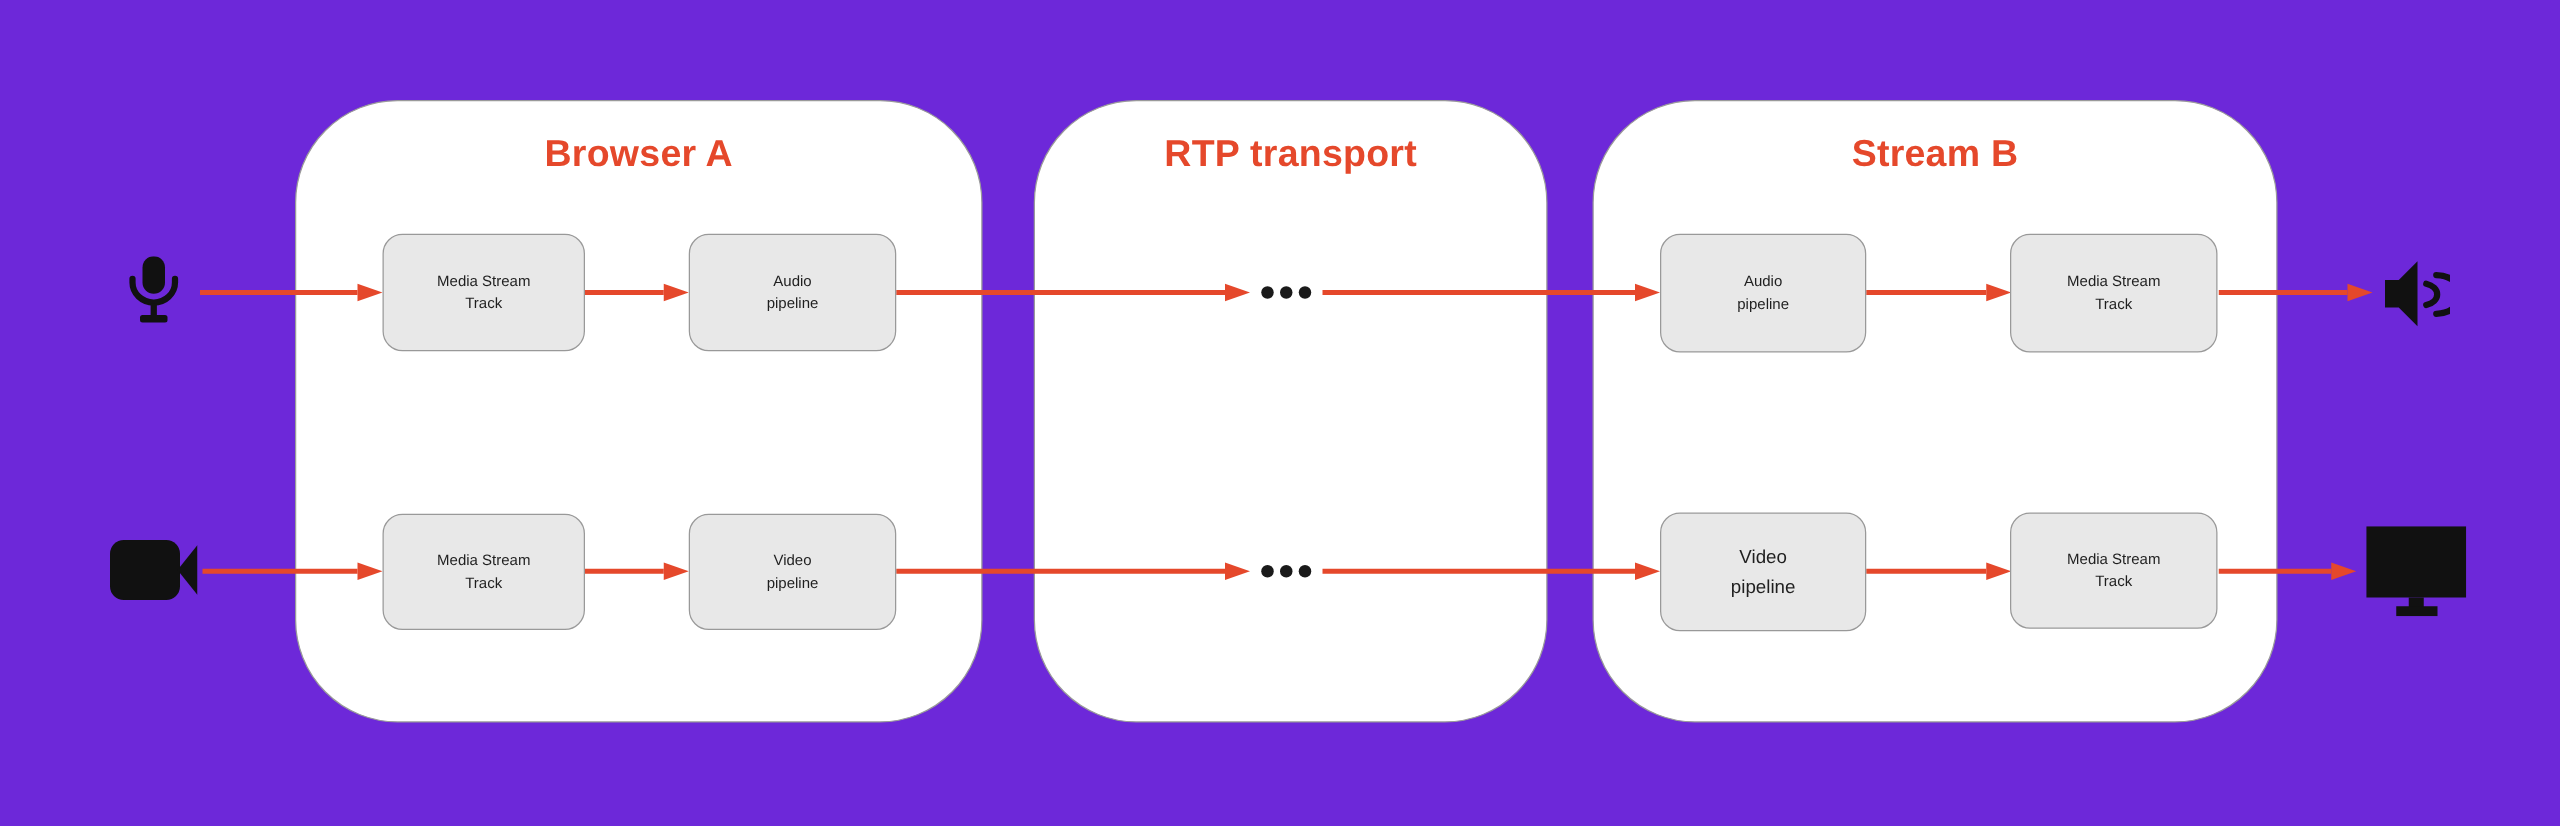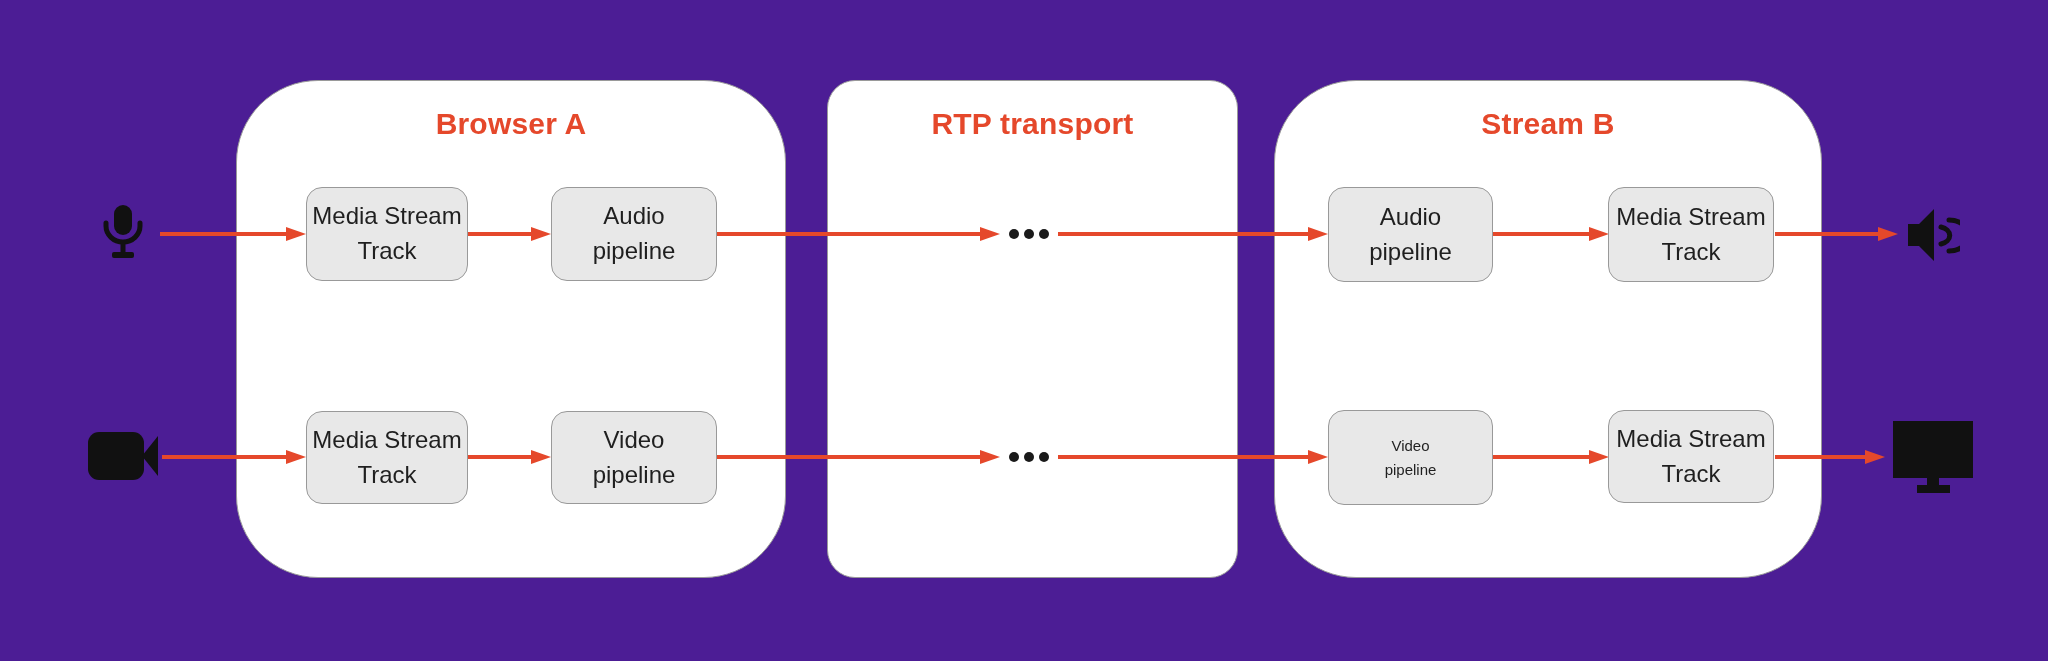--- a/index.html
+++ b/index.html
@@ -12,7 +12,7 @@
   }
   html,body{margin:0;padding:0;background:#ffffff;}
   .canvas{
-    position:relative;width:2048px;height:661px;background:#4c1d95;
+    position:relative;width:2048px;height:661px;background:#6d28d9;
     font-family:"Liberation Sans","DejaVu Sans",sans-serif;overflow:hidden;
   }
   .group{

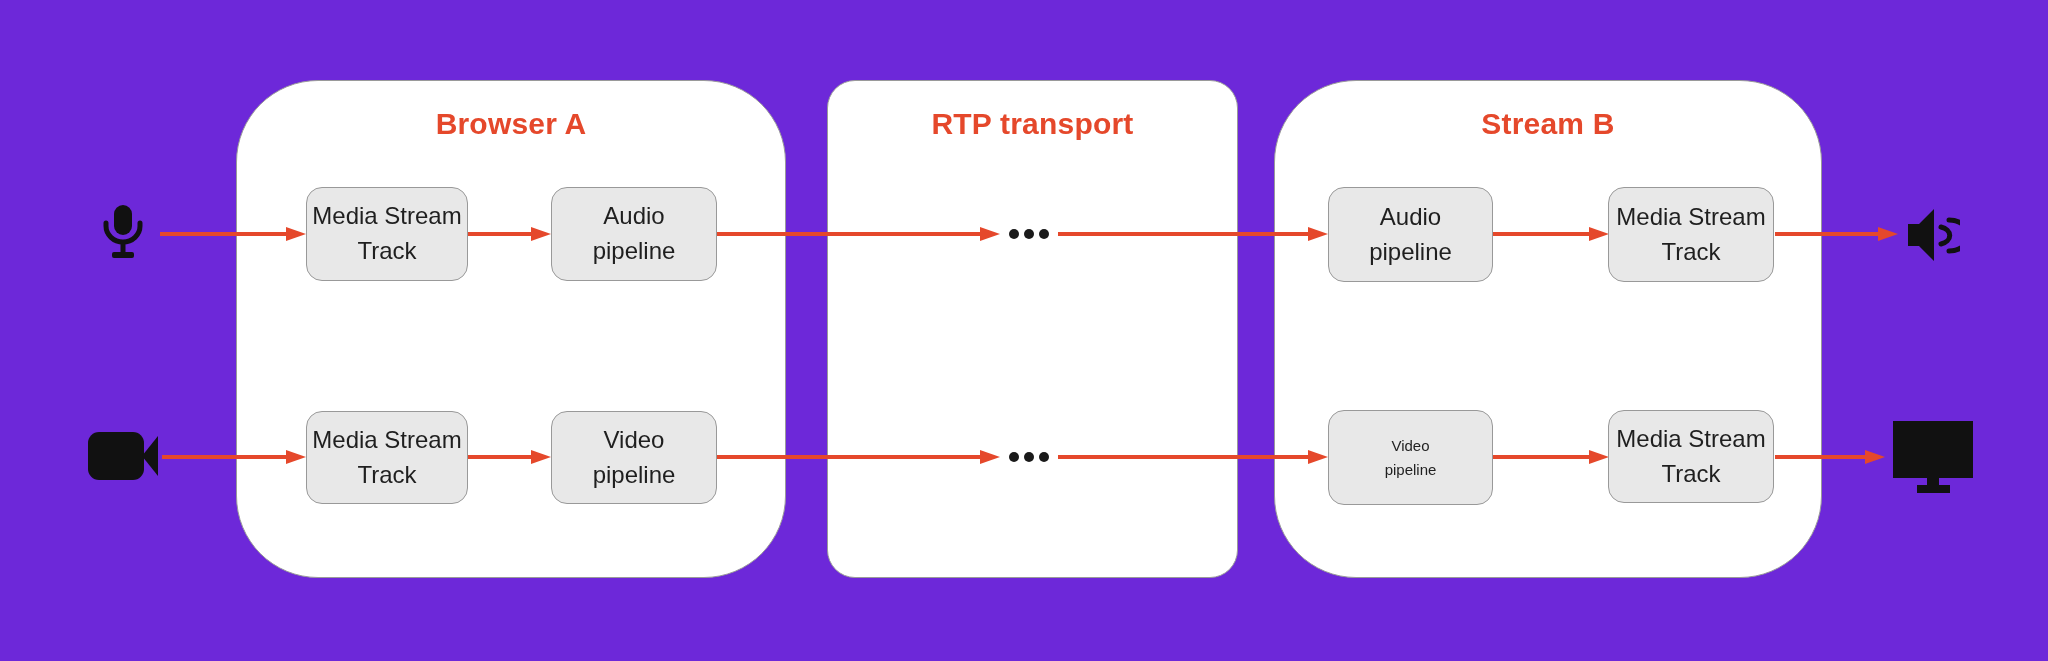--- a/index.html
+++ b/index.html
@@ -20,7 +20,7 @@
     border:1px solid var(--group-border);border-radius:82px;box-sizing:border-box;
   }
   #group-a{left:236px;width:550px;}
-  #group-rtp{left:827px;width:411px;border-radius:28px;}
+  #group-rtp{left:827px;width:411px;}
   #group-b{left:1274px;width:548px;}
   .group-title{
     position:absolute;top:26px;left:0;right:0;text-align:center;

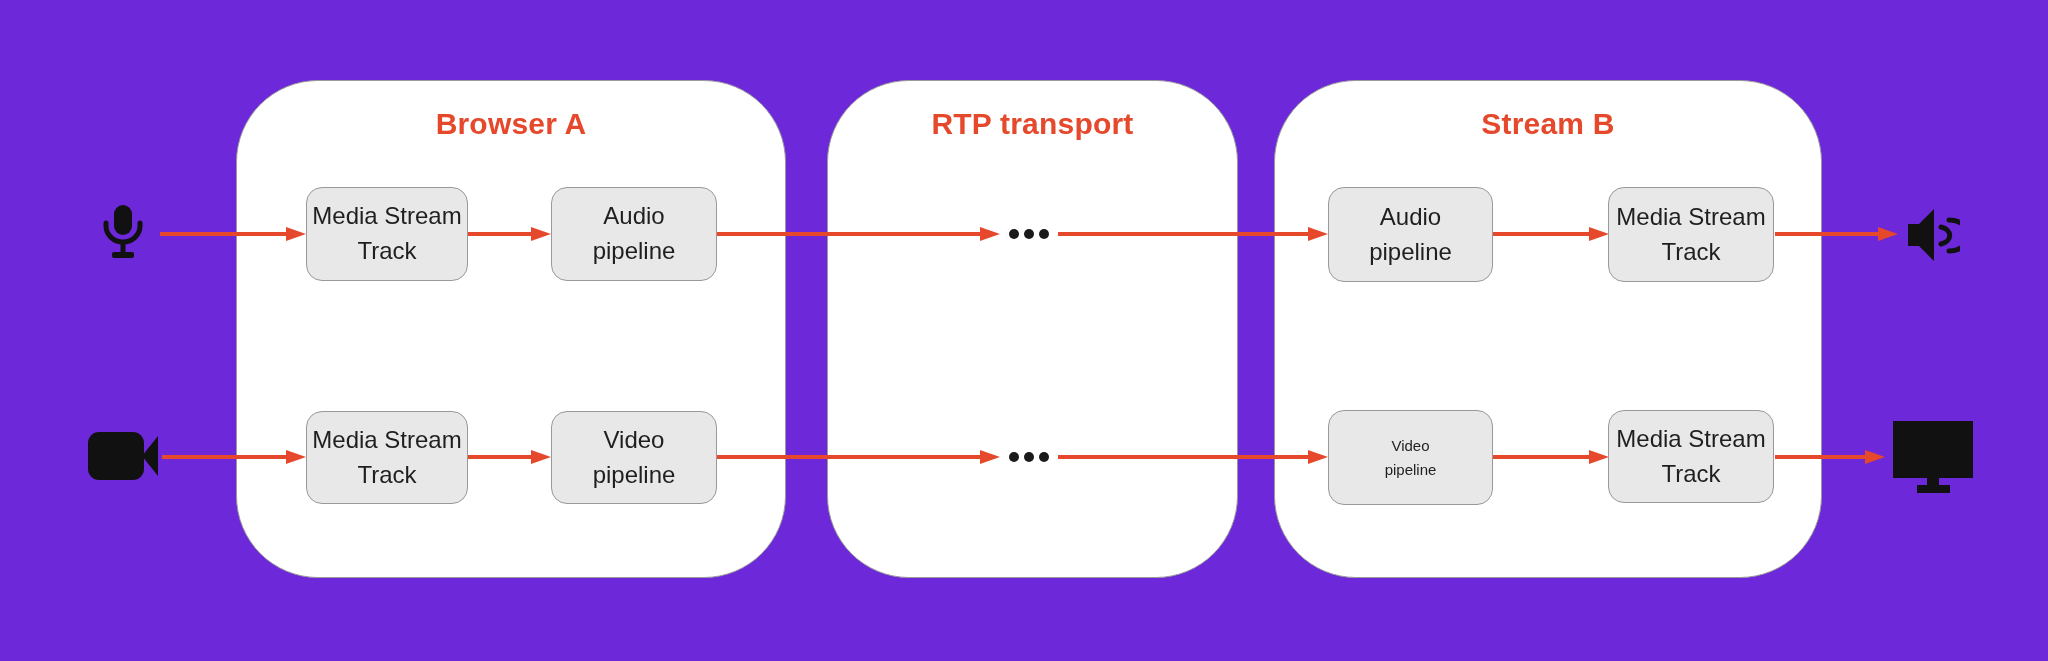--- a/index.html
+++ b/index.html
@@ -30,7 +30,7 @@
     position:absolute;display:flex;align-items:center;justify-content:center;
     background:var(--node-fill);border:1px solid var(--node-border);border-radius:16px;
     box-sizing:border-box;text-align:center;color:var(--ink);
-    font-size:24px;line-height:1.45;white-space:pre-line;
+    font-size:12px;line-height:1.45;white-space:pre-line;
   }
   .node.small{font-size:15px;line-height:1.6;}
   .arrow{position:absolute;height:4px;background:var(--accent);}

